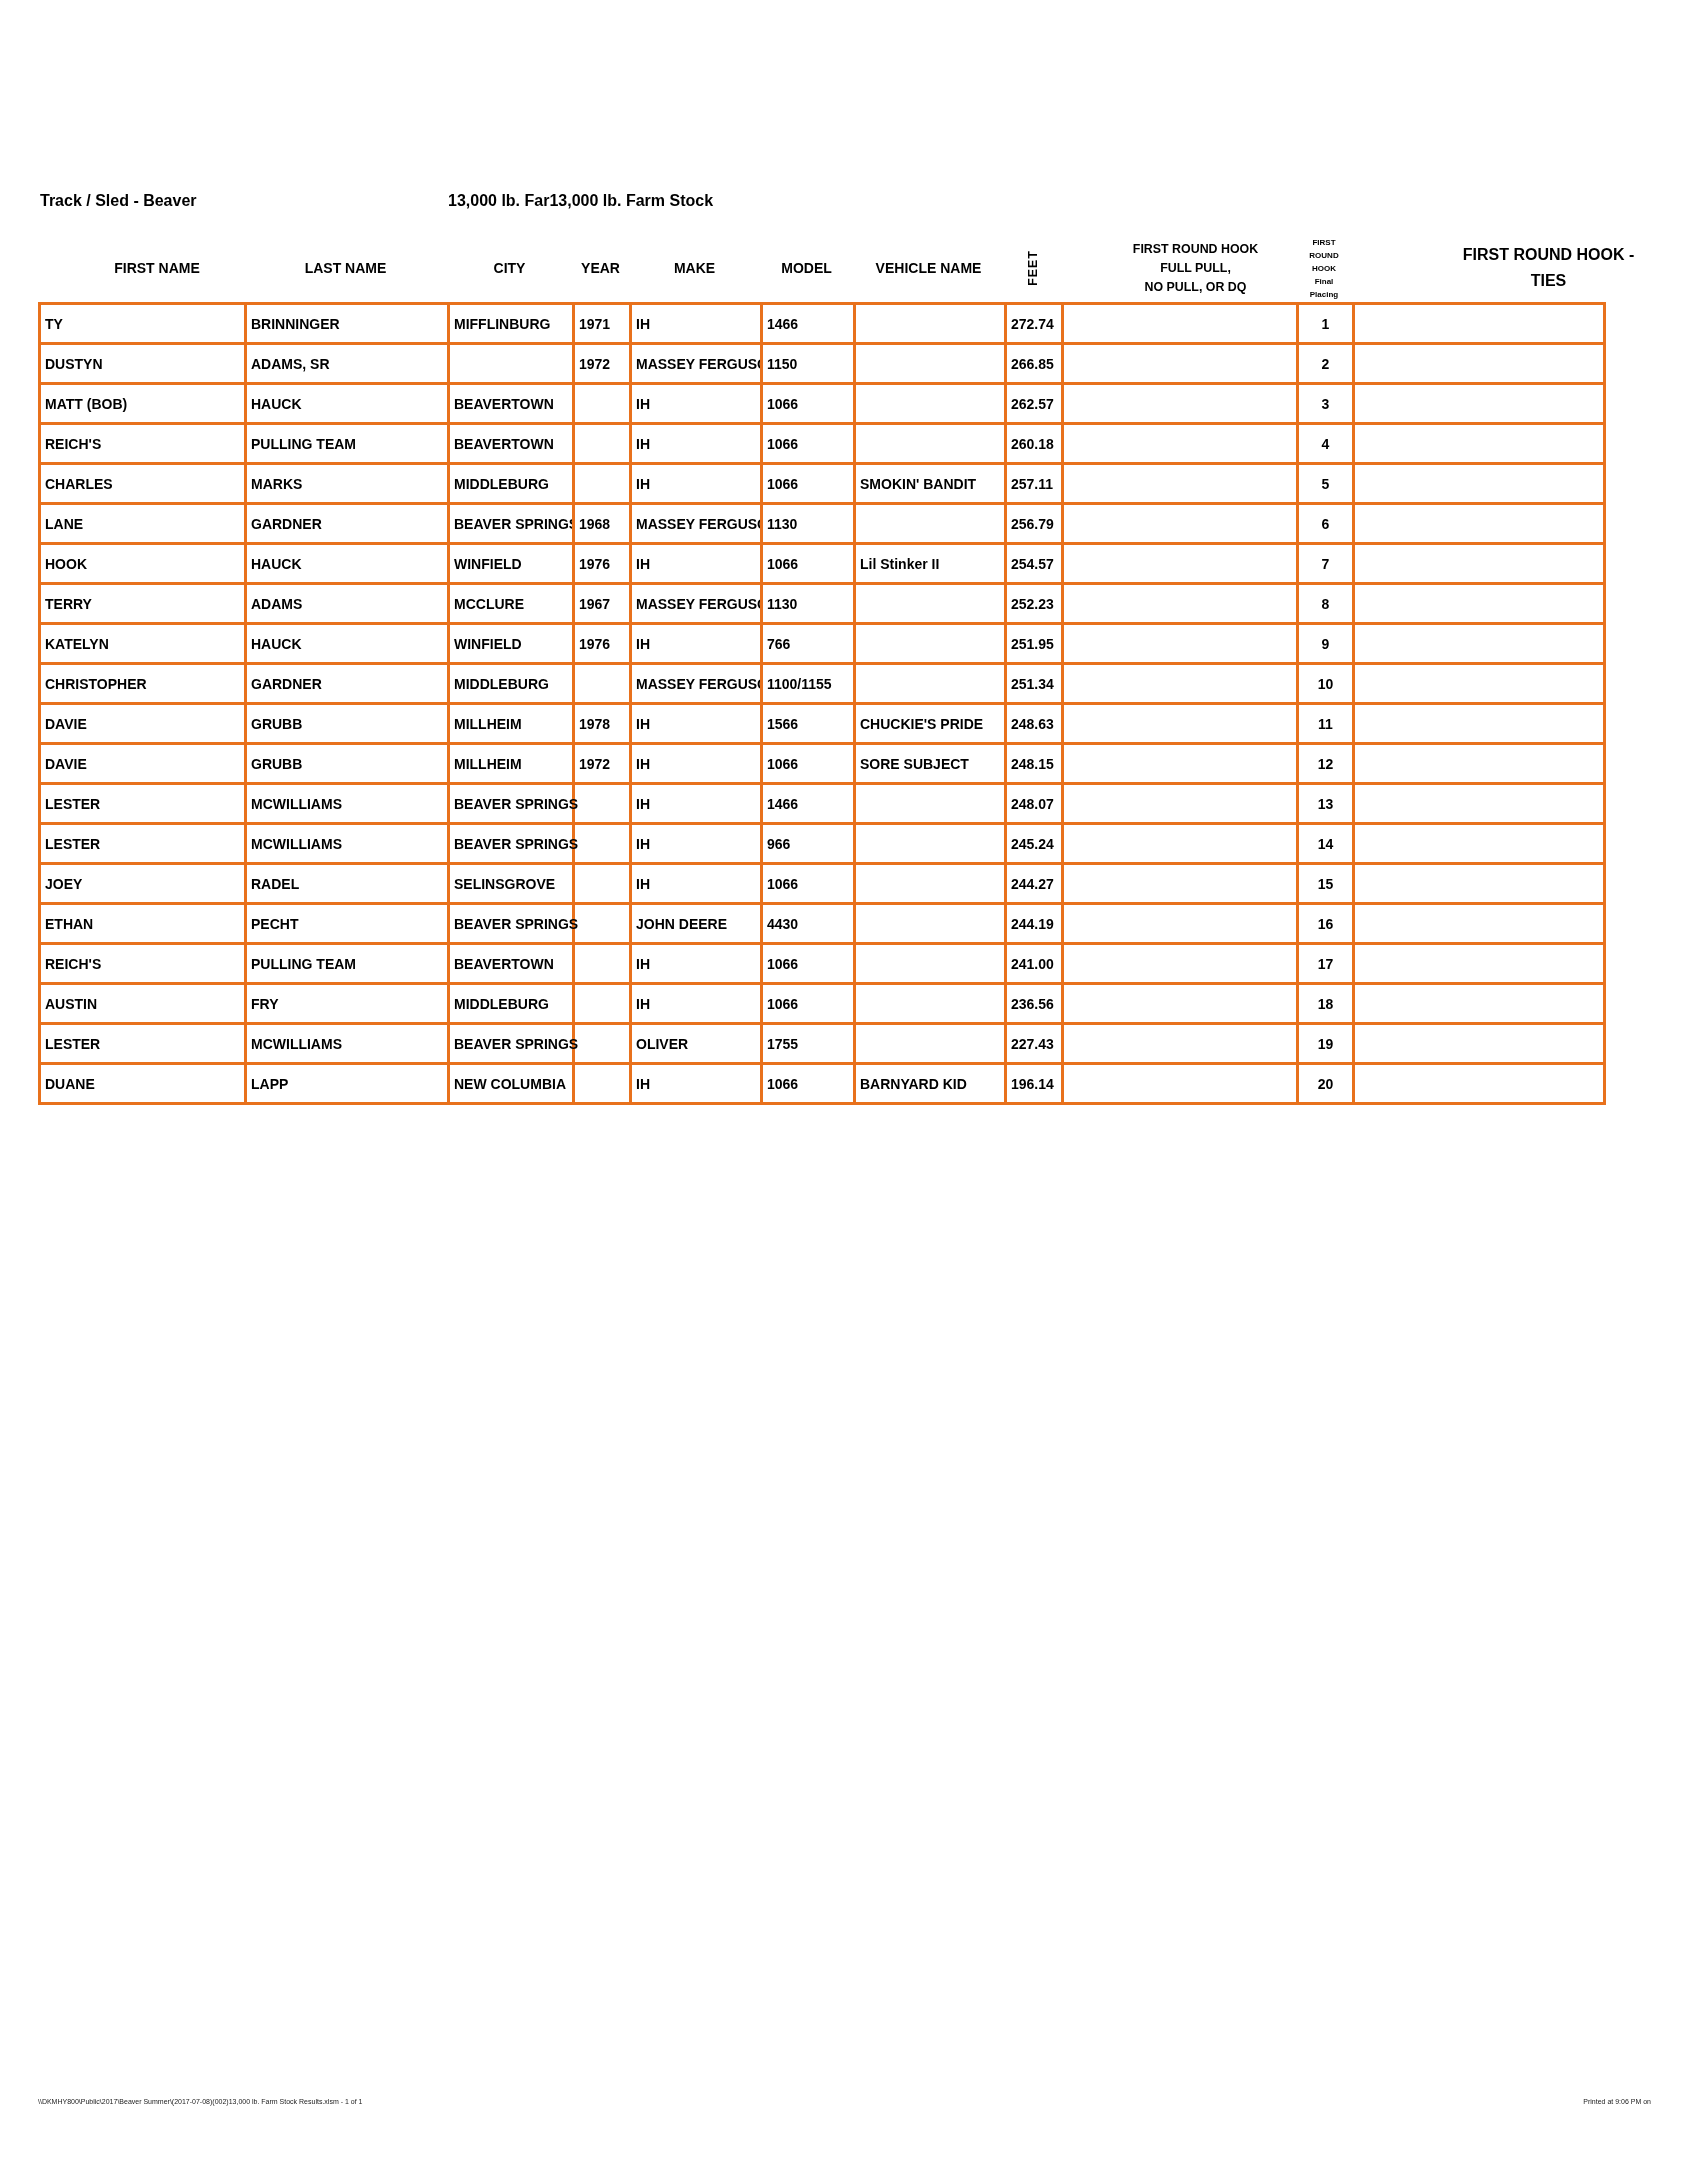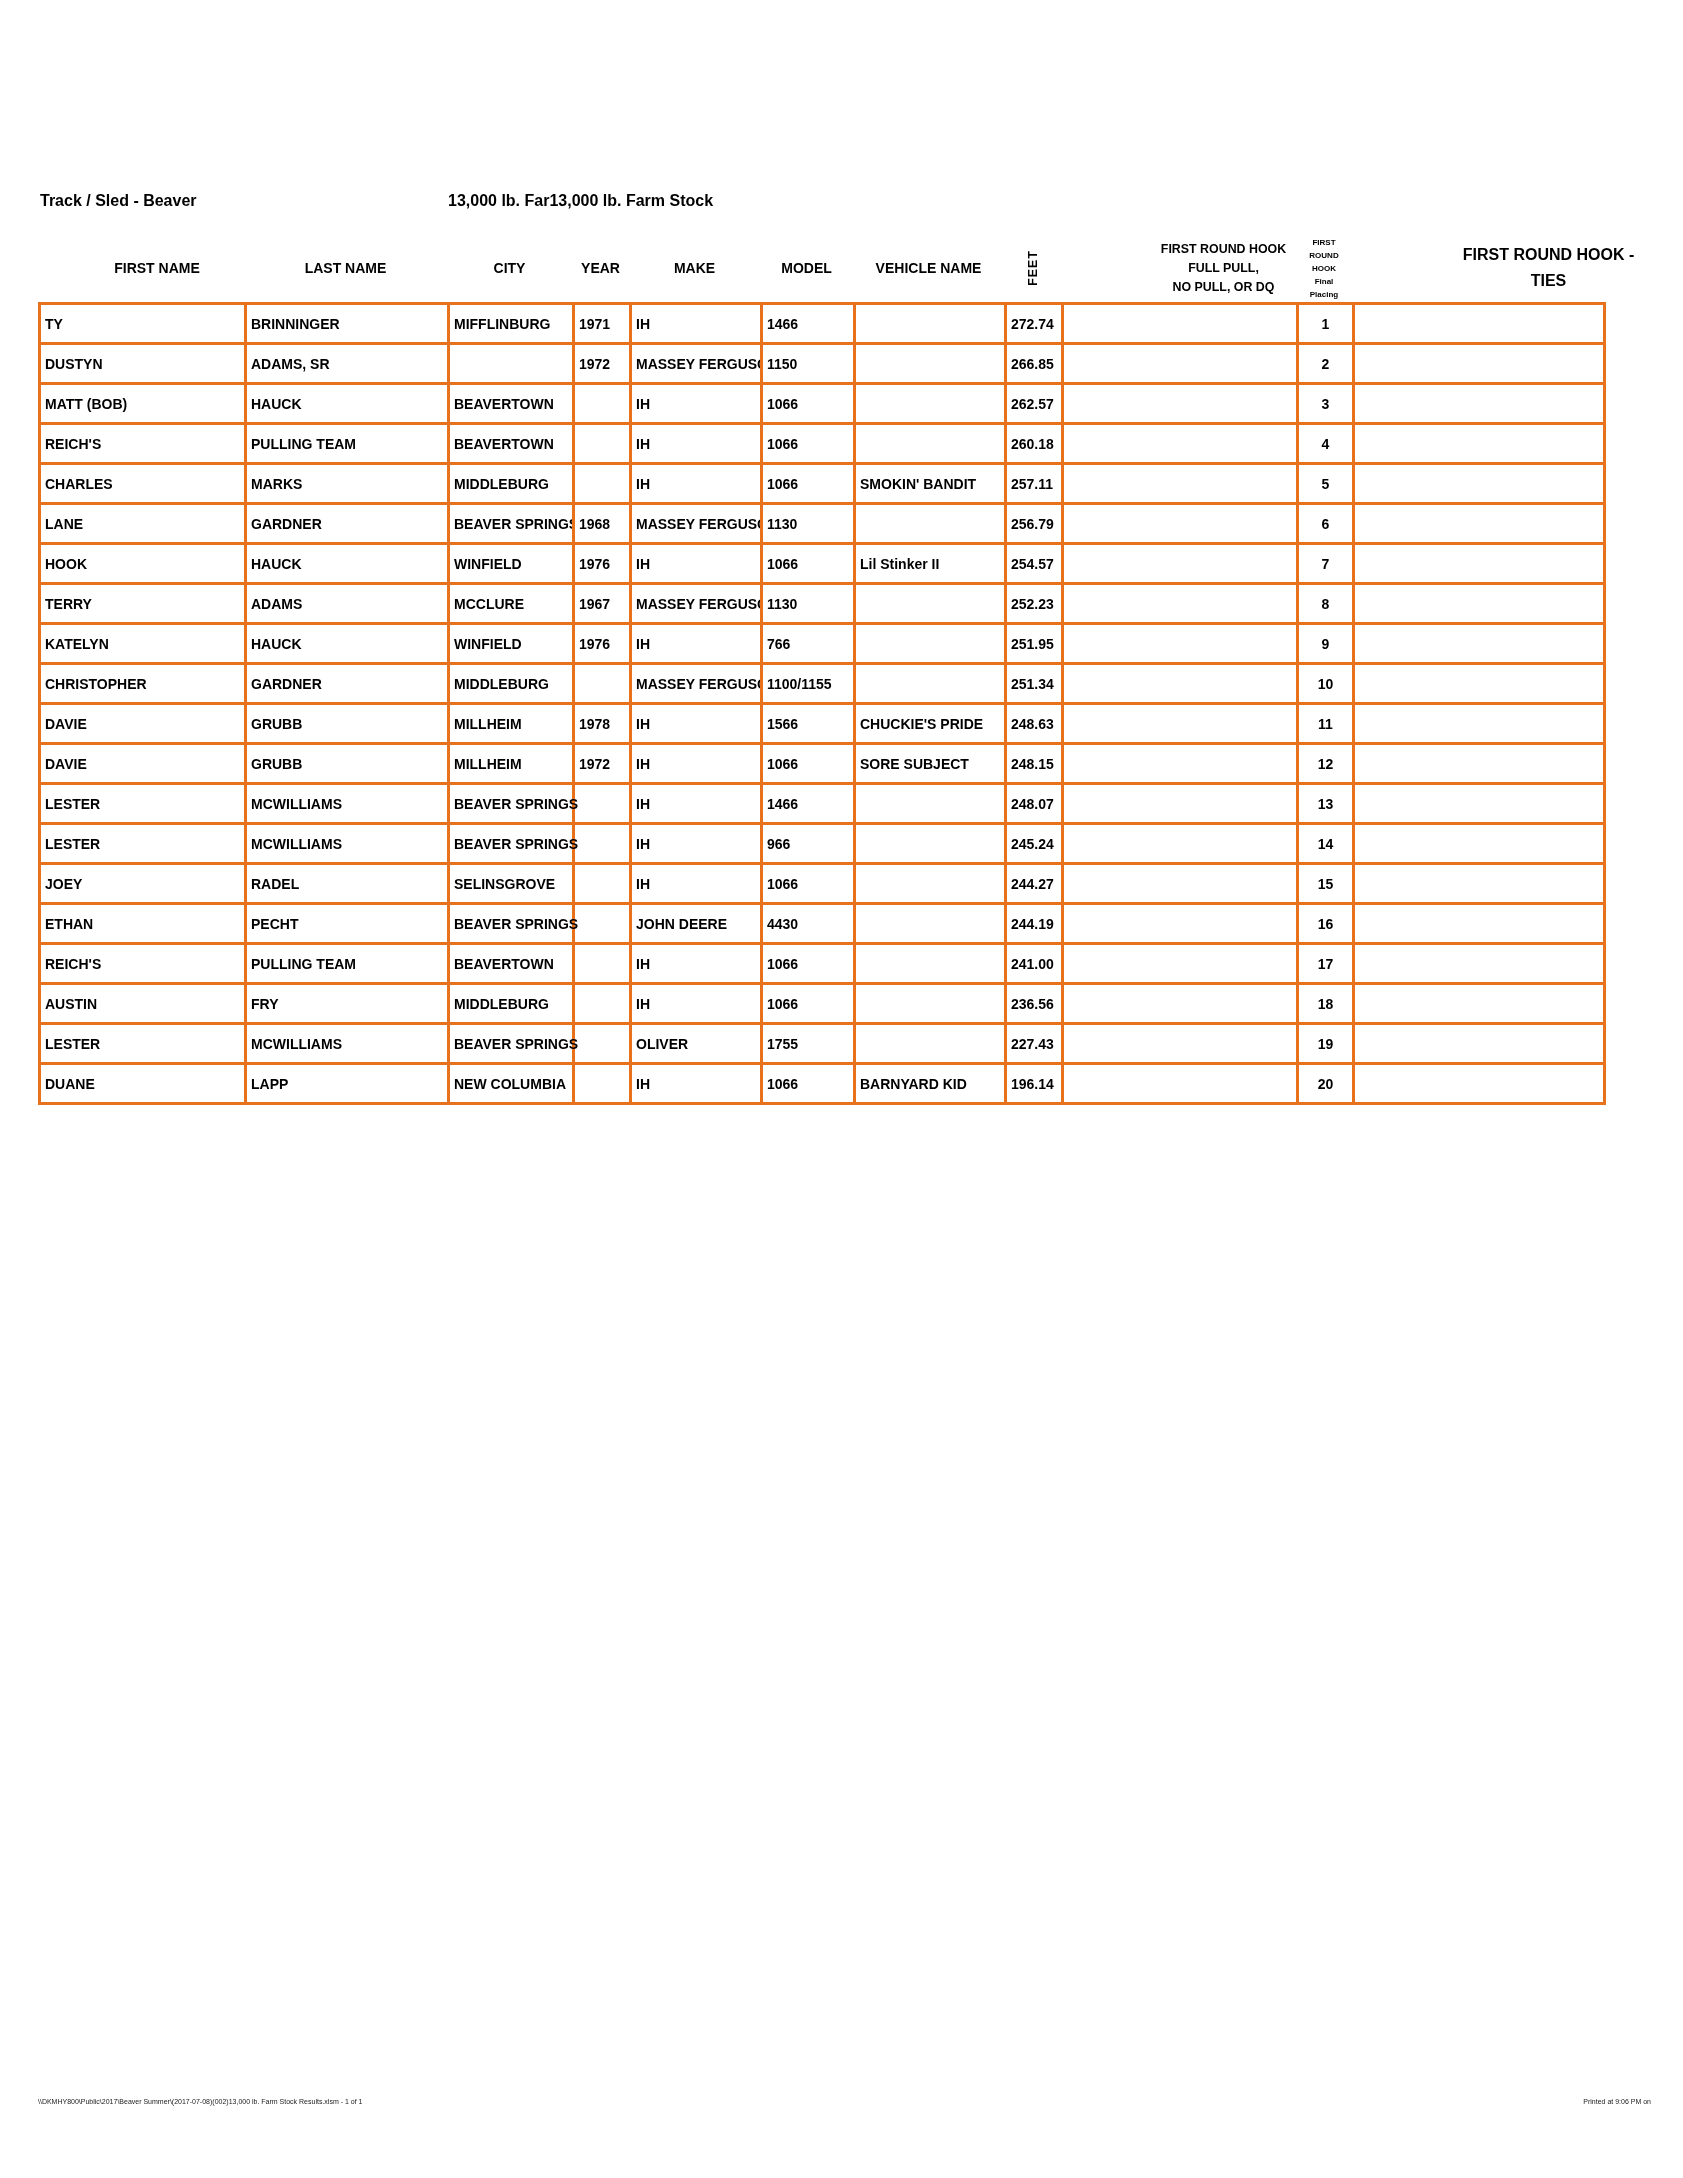--- a/index.html
+++ b/index.html
@@ -100,7 +100,7 @@
           <div>FEET</div>
         </div>
       </div>
-      <div class="hcell hcell-full_pull" style="left: 1068px; width: 235px; align-items: center;">
+      <div class="hcell hcell-full_pull" style="left: 1040px; width: 235px; align-items: center;">
         <div class="hinner">
           <div>FIRST ROUND HOOK</div>
           <div>FULL PULL,</div>

